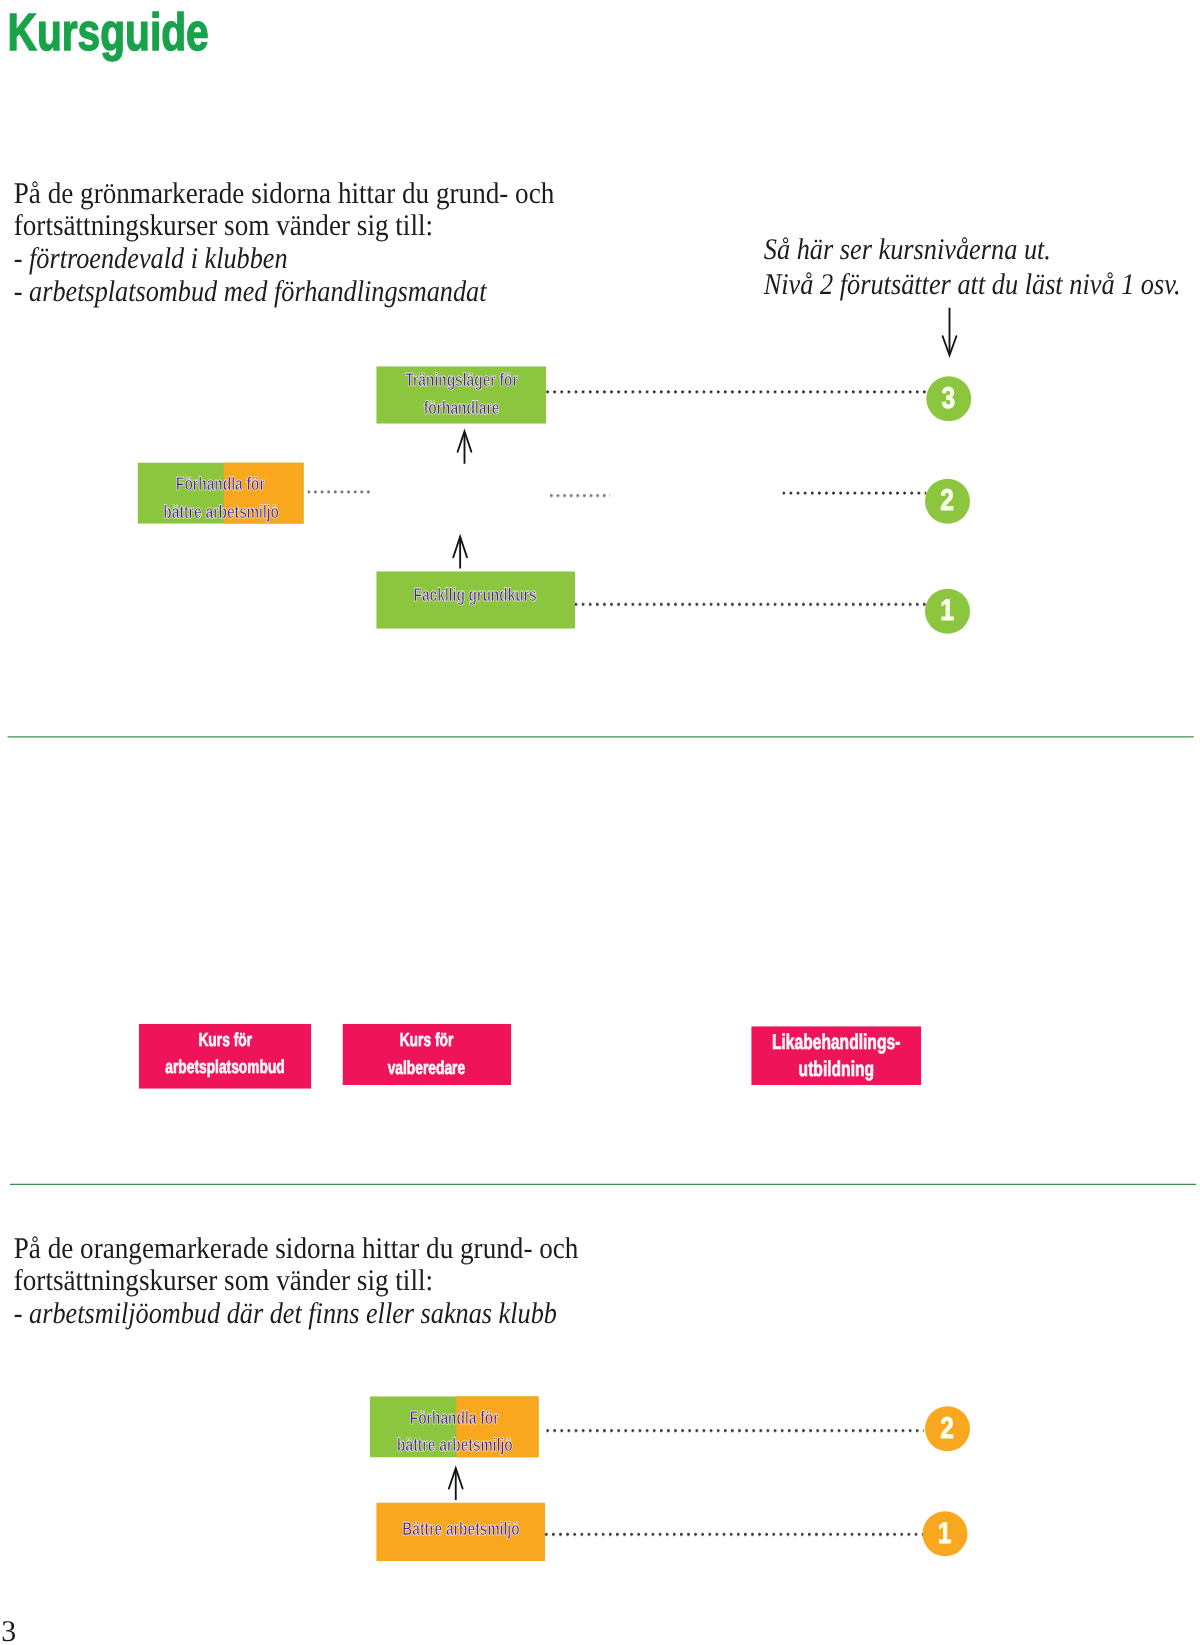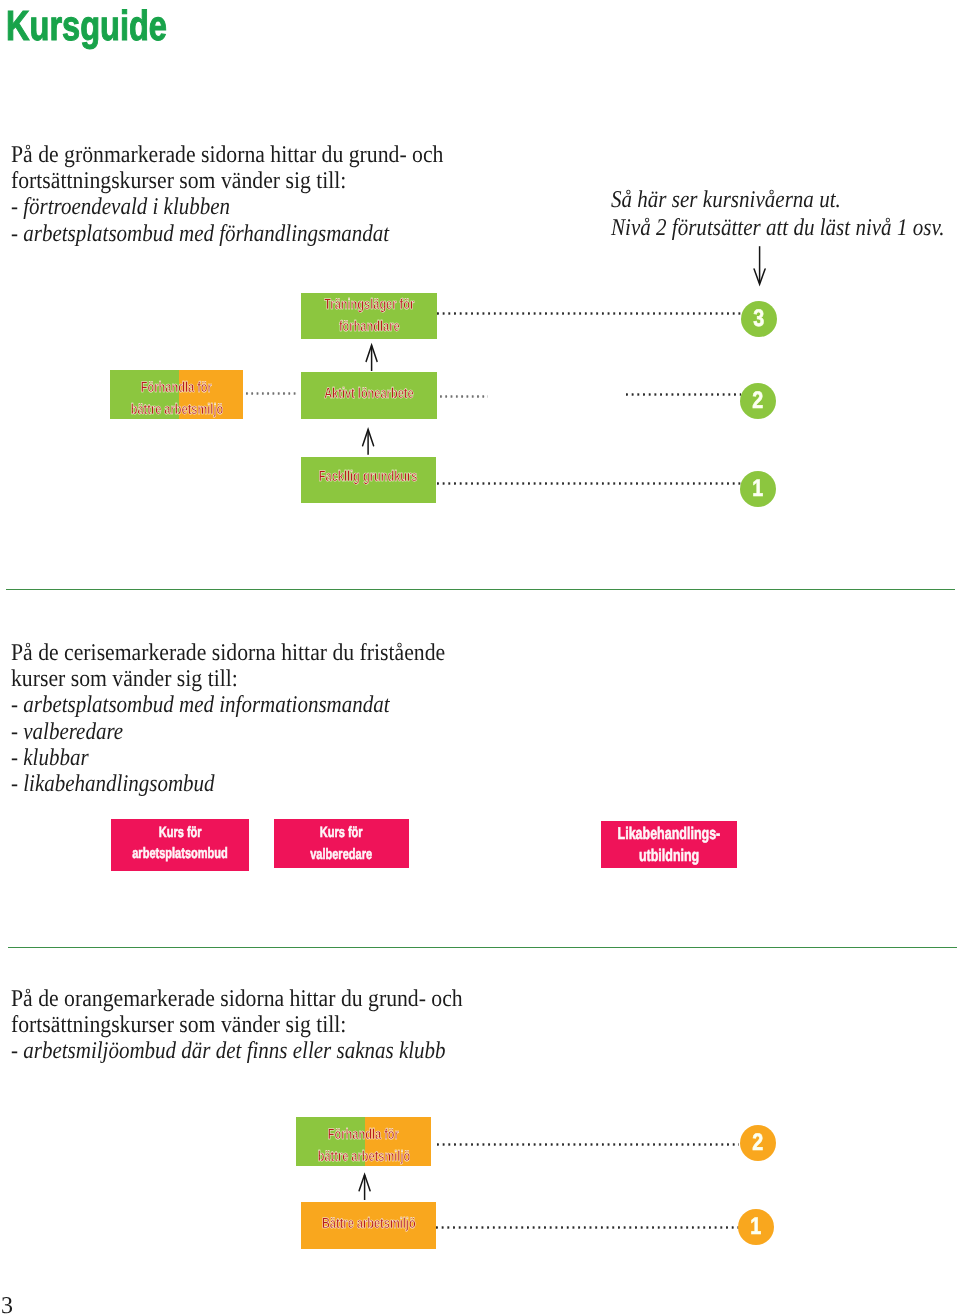--- a/index.html
+++ b/index.html
@@ -33,7 +33,7 @@
   .box.cerise .txt{color:#fdf6f8;}
   .box.cerise .txt span{-webkit-text-stroke:0.55px #fdf6f8;}
   .box .txt{position:relative;width:100%;height:100%;box-sizing:border-box;display:flex;flex-direction:column;
-            align-items:center;justify-content:center;color:#b91c1c;text-align:center;
+            align-items:center;justify-content:center;color:#4c1d95;text-align:center;
             font-family:"Liberation Sans",sans-serif;font-weight:bold;}
   .box .txt span{display:block;white-space:nowrap;transform-origin:center center;
                  transform:scaleX(0.735);

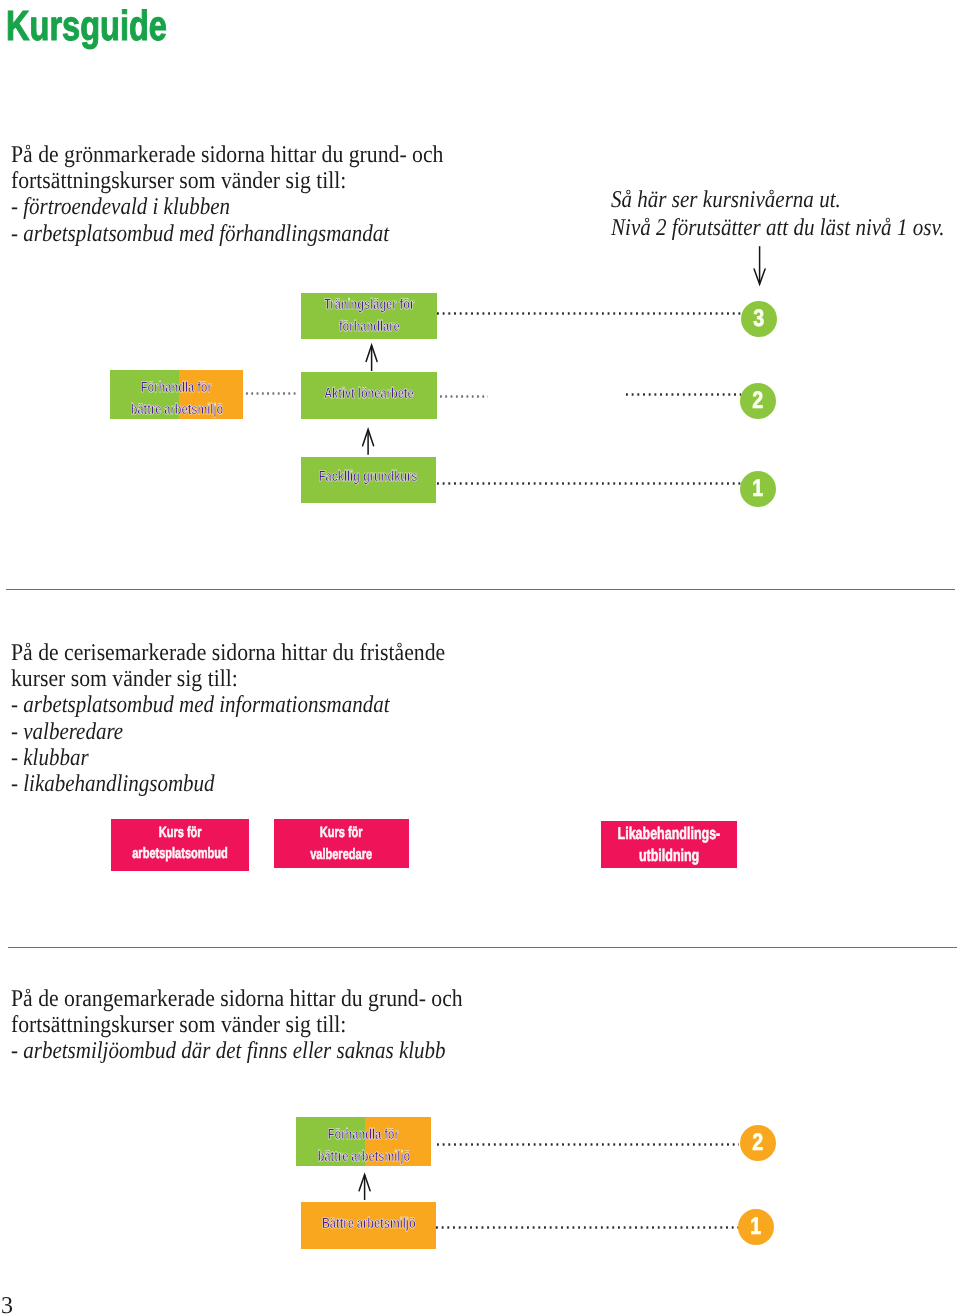--- a/index.html
+++ b/index.html
@@ -111,12 +111,6 @@
     </div>
   </div>
 
-  <div class="box" style="left:301px;top:372px;width:136px;height:47px;">
-    <div class="bg" style="background-color: rgb(140, 198, 63);"></div>
-    <div class="txt" style="font-size:15px;line-height:22px;padding-bottom:4px;">
-      <span>Aktivt lönearbete</span>
-    </div>
-  </div>
 
 
   <svg class="arrow" style="left:358px;top:426px;width:20px;height:32px" viewBox="0 0 20 32">

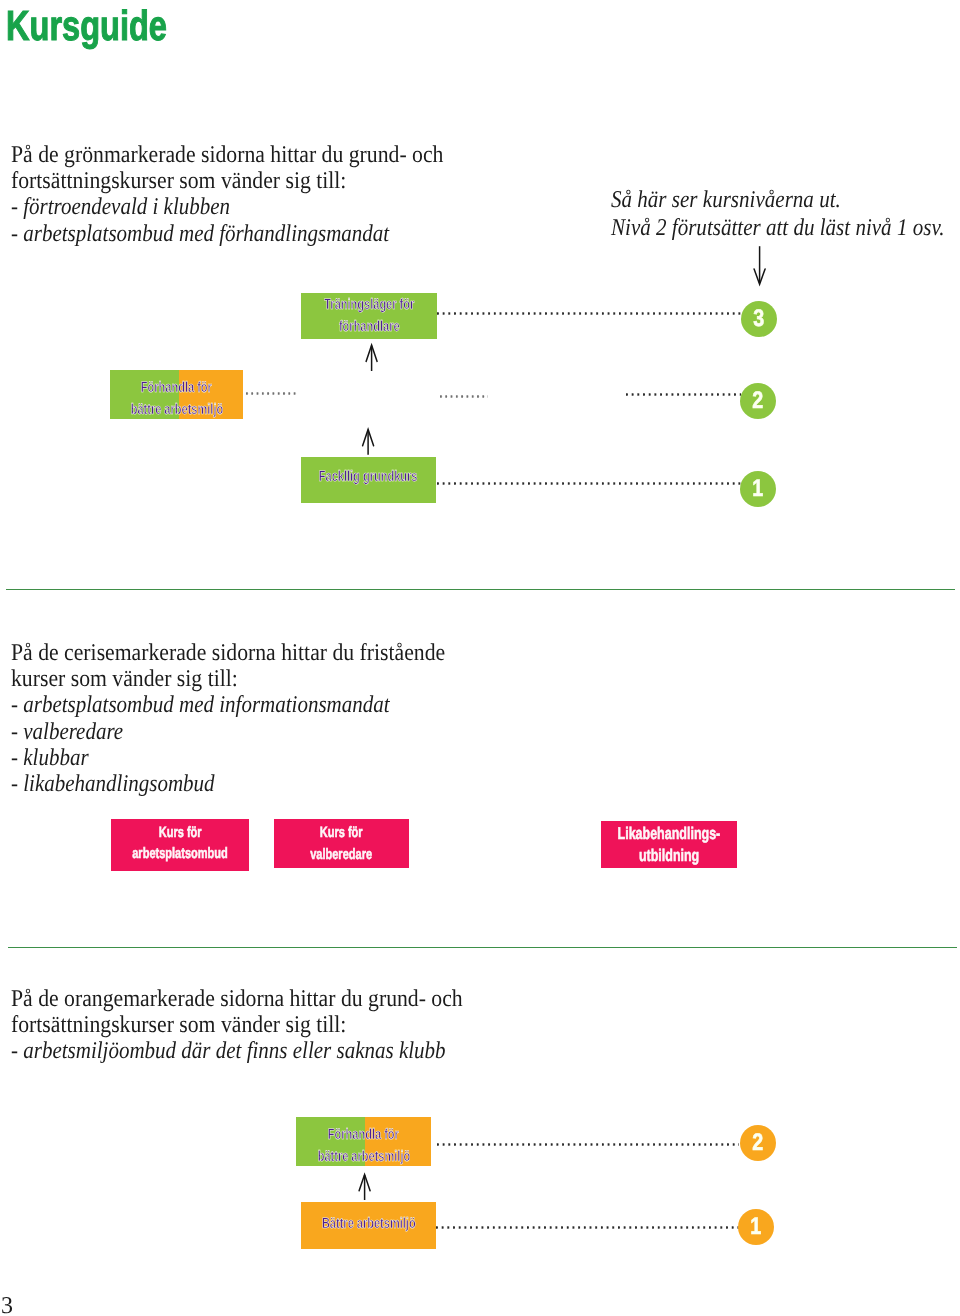--- a/index.html
+++ b/index.html
@@ -118,7 +118,7 @@
     <path d="M4.6 19.8 L10.1 3.4 L15.6 19.8" stroke="#151515" stroke-width="1.5" fill="none" stroke-linecap="round" stroke-linejoin="miter"></path>
   </svg>
 
-  <div class="box" style="left:301px;top:457px;width:135px;height:46px;">
+  <div class="box" style="left:301px;top:457px;width:159px;height:46px;">
     <div class="bg" style="background-color: rgb(140, 198, 63);"></div>
     <div class="txt" style="font-size:15px;line-height:22px;padding-bottom:6px;">
       <span>Fackllig grundkurs</span>

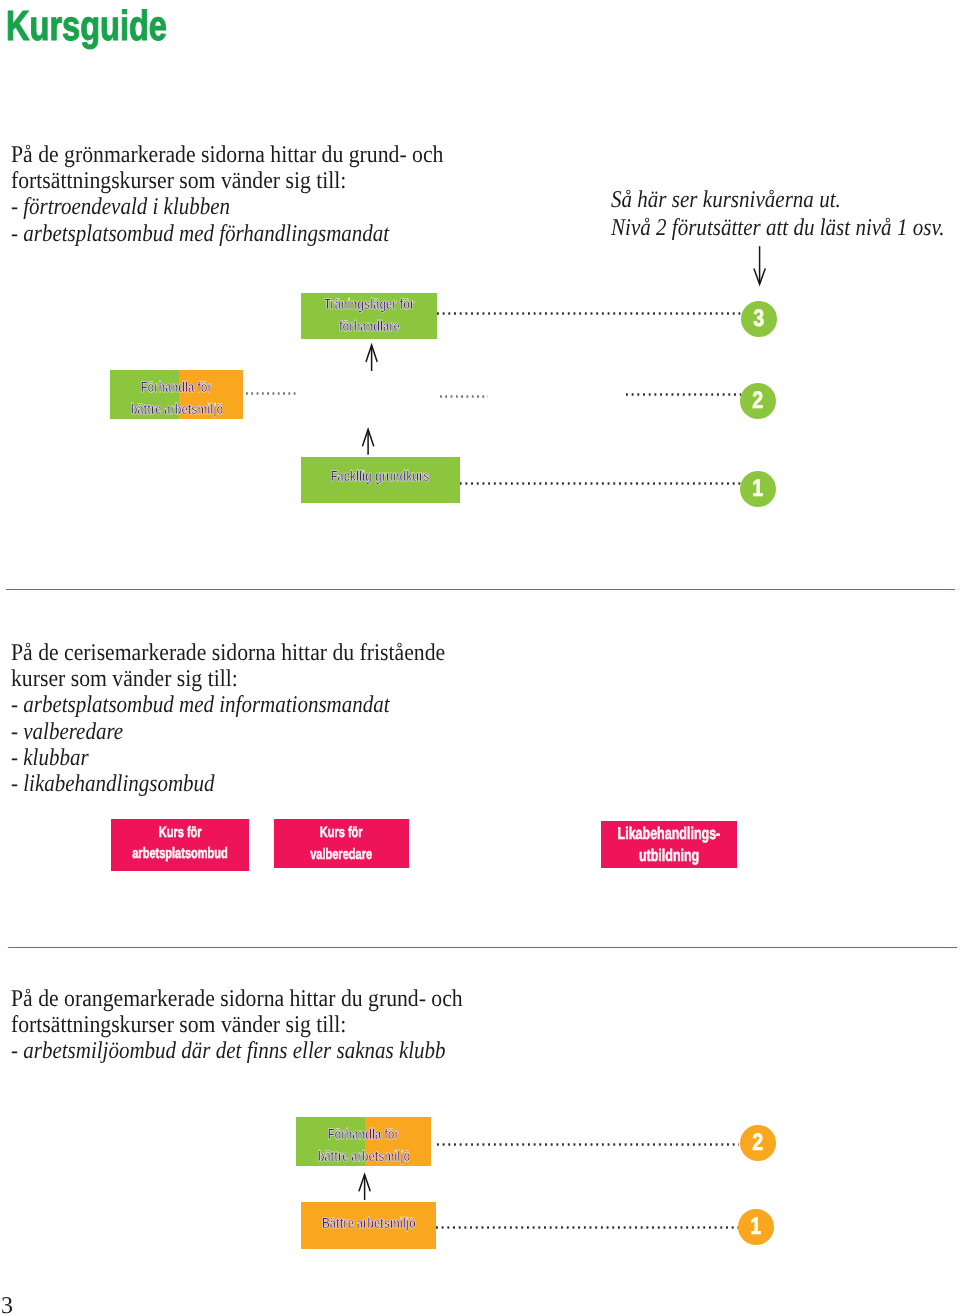--- a/index.html
+++ b/index.html
@@ -137,14 +137,6 @@
 
   <div class="rule" style="left: 6px; top: 588.6px; width: 949px; background-color: rgb(63, 143, 72);"></div>
 
-  <div class="para" id="intro-cerise" style="left:11px;top:640px;">
-    <span class="ln">På de cerisemarkerade sidorna hittar du fristående</span>
-    <span class="ln">kurser som vänder sig till:</span>
-    <span class="ln it">- arbetsplatsombud med informationsmandat</span>
-    <span class="ln it">- valberedare</span>
-    <span class="ln it">- klubbar</span>
-    <span class="ln it">- likabehandlingsombud</span>
-  </div>
 
   <div class="box cerise" style="left:111px;top:819px;width:138px;height:52px;">
     <div class="bg" style="background-color: rgb(239, 19, 89);"></div>

